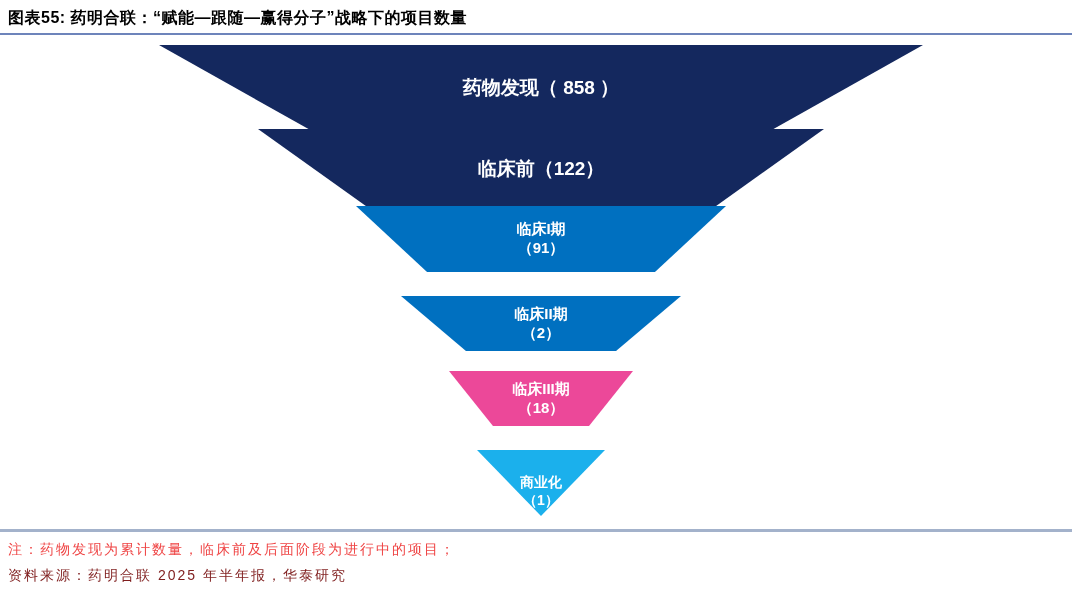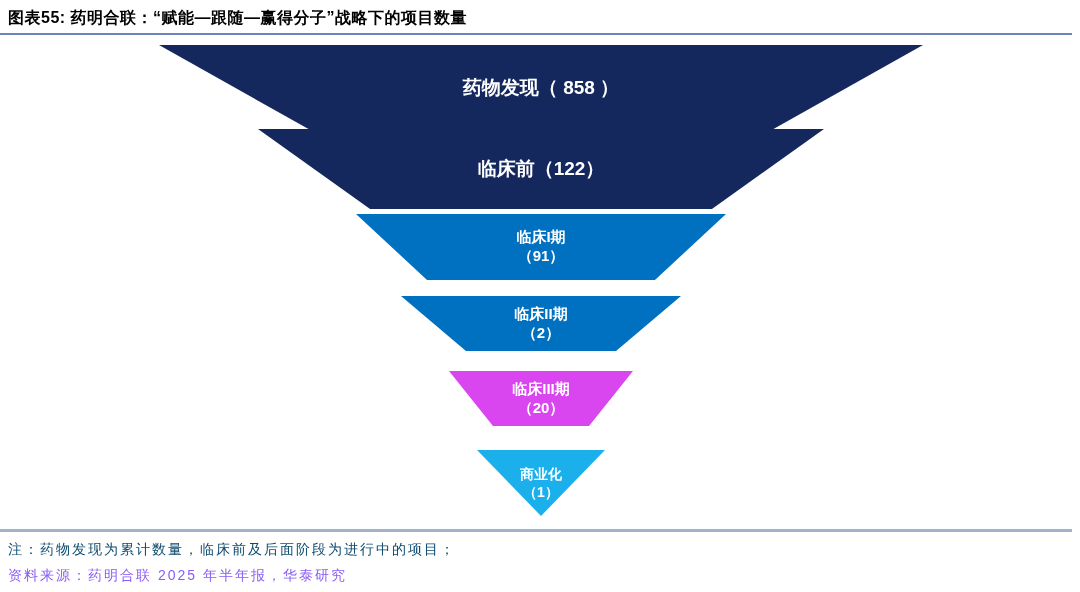--- a/index.html
+++ b/index.html
@@ -97,7 +97,7 @@
       <div class="stage" style="left: 258px; top: 129px; width: 566px; height: 80px; font-size: 19px; background: rgb(20, 40, 94); clip-path: polygon(0px 0px, 100% 0px, 80.2% 100%, 19.8% 100%);">
         <div class="ln">临床前（122）</div>
       </div>
-      <div class="stage" style="left: 356px; top: 214px; width: 370px; height: 66px; font-size: 15px; background: rgb(0, 112, 192); clip-path: polygon(0px 0px, 100% 0px, 80.8% 100%, 19.2% 100%);">
+      <div class="stage" style="left: 356px; top: 206px; width: 370px; height: 66px; font-size: 15px; background: rgb(0, 112, 192); clip-path: polygon(0px 0px, 100% 0px, 80.8% 100%, 19.2% 100%);">
         <div class="ln">临床I期</div>
         <div class="ln">（91）</div>
       </div>

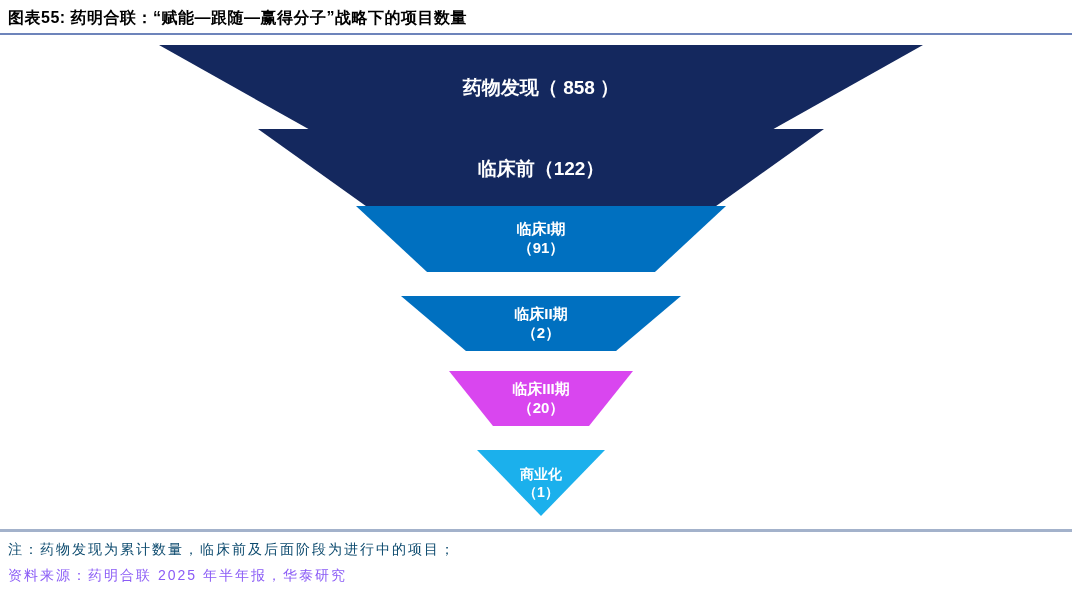--- a/index.html
+++ b/index.html
@@ -105,7 +105,7 @@
         <div class="ln">临床II期</div>
         <div class="ln">（2）</div>
       </div>
-      <div class="stage" style="left: 449px; top: 371px; width: 184px; height: 55px; font-size: 15px; background: #d946ef; clip-path: polygon(0px 0px, 100% 0px, 76.1% 100%, 23.9% 100%);">
+      <div class="stage" style="left: 449px; top: 371px; width: 184px; height: 55px; font-size: 15px; background: #ec4899; clip-path: polygon(0px 0px, 100% 0px, 76.1% 100%, 23.9% 100%);">
         <div class="ln">临床III期</div>
         <div class="ln">（20）</div>
       </div>

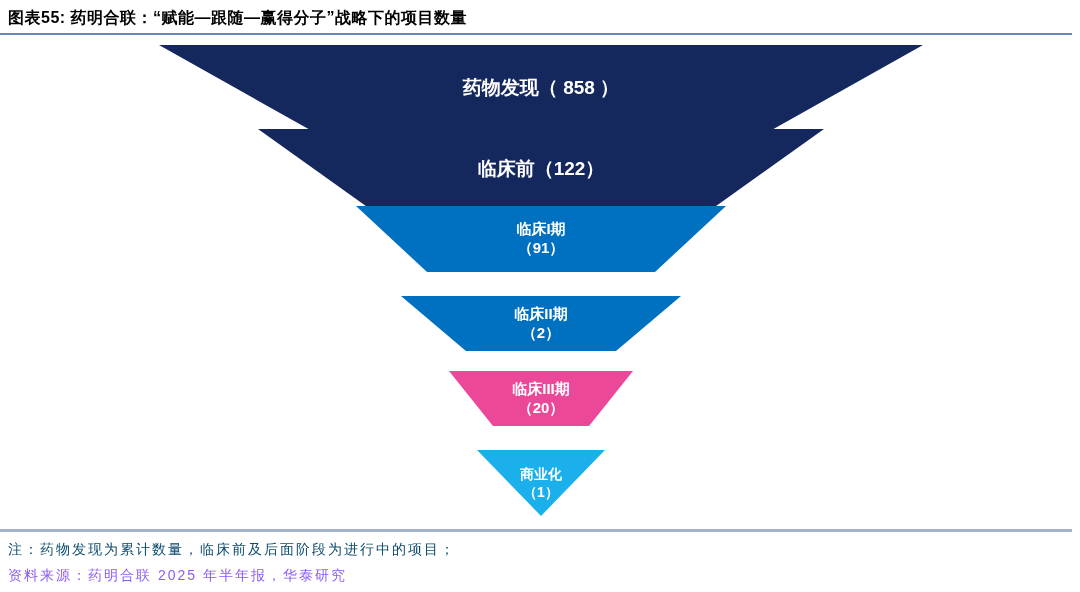--- a/index.html
+++ b/index.html
@@ -107,7 +107,7 @@
       </div>
       <div class="stage" style="left: 449px; top: 371px; width: 184px; height: 55px; font-size: 15px; background: #ec4899; clip-path: polygon(0px 0px, 100% 0px, 76.1% 100%, 23.9% 100%);">
         <div class="ln">临床III期</div>
-        <div class="ln">（20）</div>
+        <div class="ln">（18）</div>
       </div>
       <div class="stage" style="left: 477px; top: 450px; width: 128px; height: 66px; font-size: 14px; background: rgb(27, 176, 236); clip-path: polygon(0px 0px, 100% 0px, 50% 100%); justify-content: flex-start; padding-top: 16px; box-sizing: border-box;">
         <div class="ln">商业化</div>

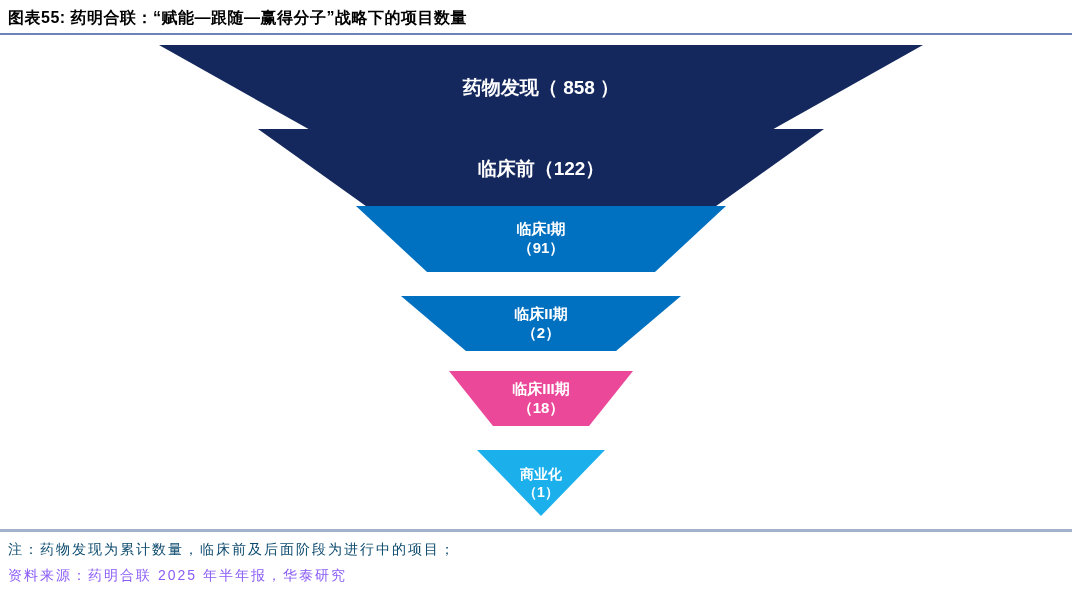--- a/index.html
+++ b/index.html
@@ -109,7 +109,7 @@
         <div class="ln">临床III期</div>
         <div class="ln">（18）</div>
       </div>
-      <div class="stage" style="left: 477px; top: 450px; width: 128px; height: 66px; font-size: 14px; background: rgb(27, 176, 236); clip-path: polygon(0px 0px, 100% 0px, 50% 100%); justify-content: flex-start; padding-top: 16px; box-sizing: border-box;">
+      <div class="stage" style="left: 477px; top: 450px; width: 128px; height: 66px; font-size: 14px; background: rgb(27, 176, 236); clip-path: polygon(0px 0px, 100% 0px, 50% 100%); justify-content: flex-start; padding-top: 24px; box-sizing: border-box;">
         <div class="ln">商业化</div>
         <div class="ln">（1）</div>
       </div>

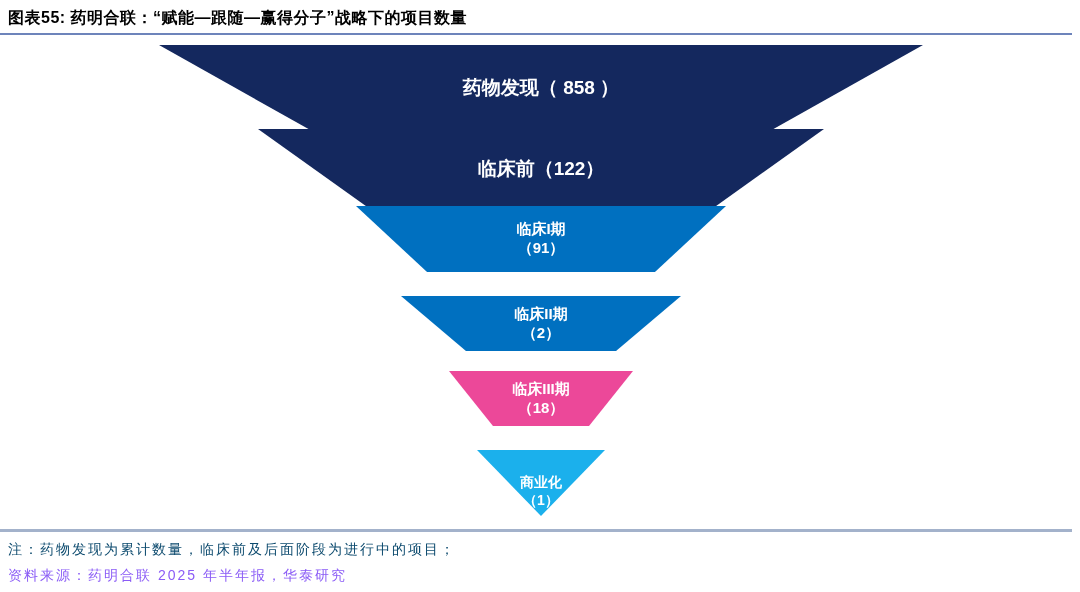--- a/index.html
+++ b/index.html
@@ -118,7 +118,7 @@
   <div class="footer-rule" style="background: rgb(163, 178, 203);"></div>
 
   <div class="notes">
-    <div class="note" style="color: #0c4a6e;">注：药物发现为累计数量，临床前及后面阶段为进行中的项目；</div>
+    <div class="note" style="color: #ef4444;">注：药物发现为累计数量，临床前及后面阶段为进行中的项目；</div>
     <div class="note" style="color: #8b5cf6;">资料来源：药明合联 2025 年半年报，华泰研究</div>
   </div>
 

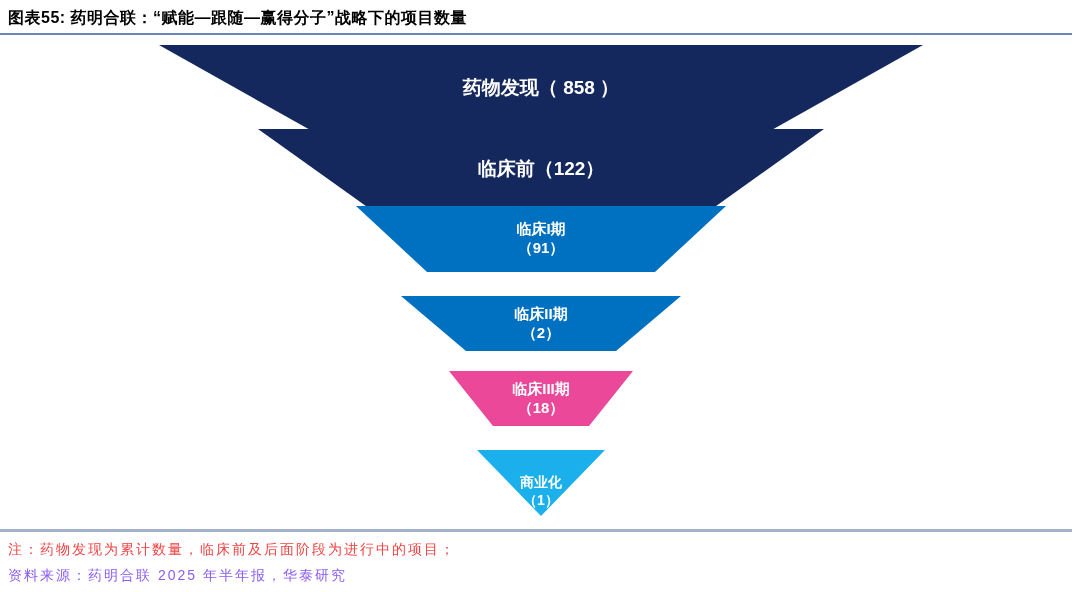--- a/index.html
+++ b/index.html
@@ -119,7 +119,7 @@
 
   <div class="notes">
     <div class="note" style="color: #ef4444;">注：药物发现为累计数量，临床前及后面阶段为进行中的项目；</div>
-    <div class="note" style="color: #8b5cf6;">资料来源：药明合联 2025 年半年报，华泰研究</div>
+    <div class="note" style="color: #7f1d1d;">资料来源：药明合联 2025 年半年报，华泰研究</div>
   </div>
 
 </div>

